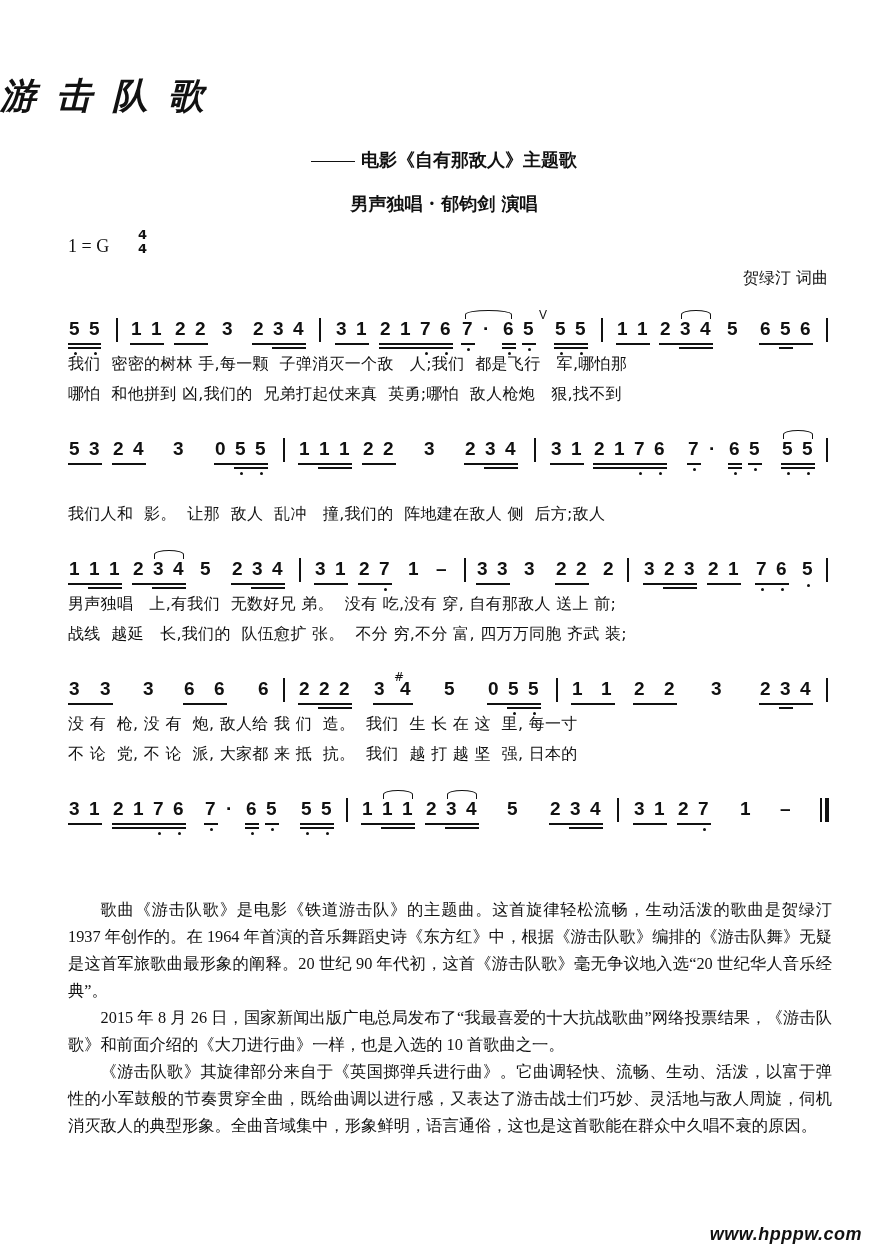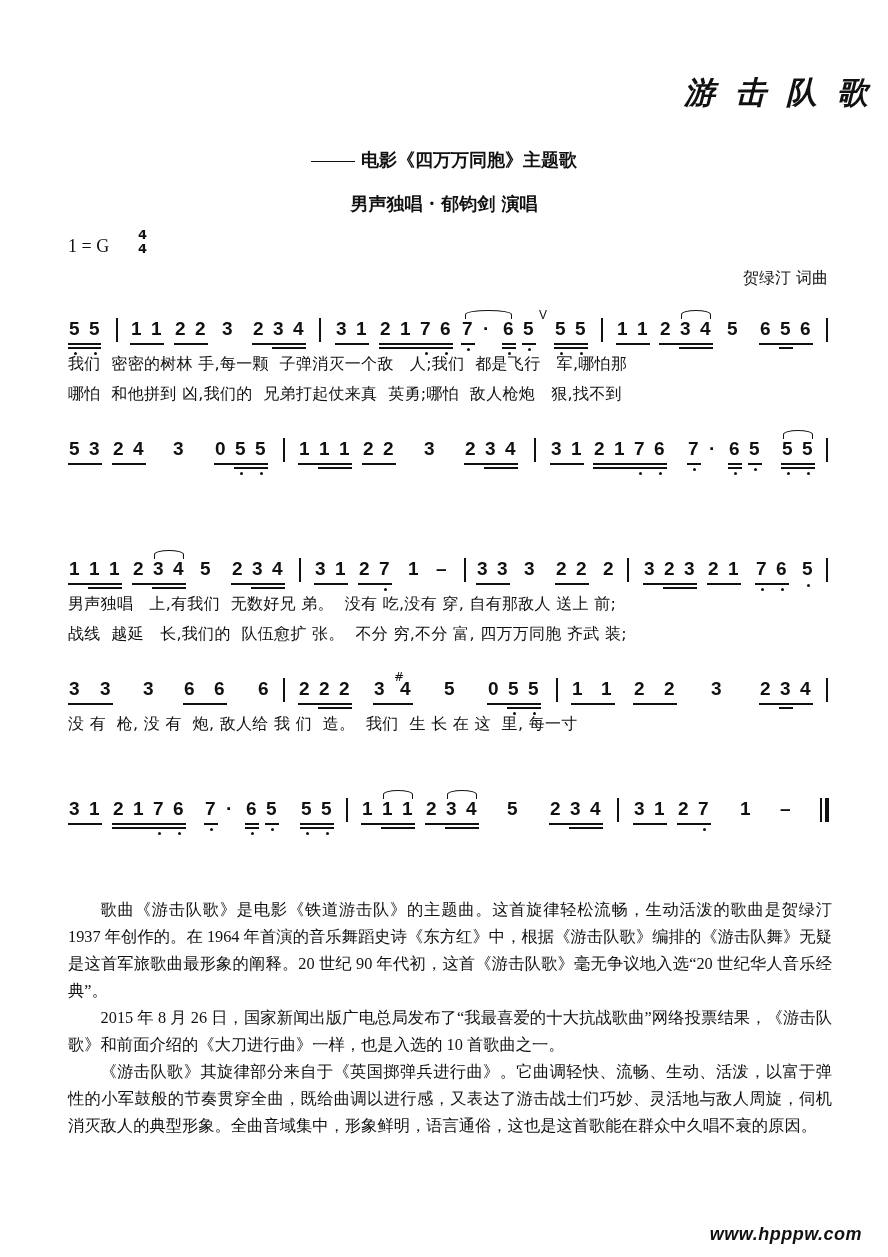--- a/index.html
+++ b/index.html
@@ -5,8 +5,8 @@
   html, body { margin:0; padding:0; background:#fff; }
   body { width:888px; height:1257px; position:relative; overflow:hidden; color:#111;
          font-family:"DejaVu Sans", sans-serif; }
-  .title { position:absolute; left:0; width:888px; top:72px; text-align:right;
-           font-family:Liberation Serif, serif; font-weight:bold; font-size:31px; letter-spacing:20px; font-style:italic; }
+  .title { position:absolute; left:0; width:888px; top:72px; text-align:left;
+           font-family:Liberation Serif, serif; font-weight:bold; font-size:36px; letter-spacing:20px; font-style:italic; }
   .subtitle { position:absolute; left:0; width:888px; top:148px; text-align:center;
               font-family:"DejaVu Serif", serif; font-weight:bold; font-size:18px; }
   .subtitle .dash { display:inline-block; width:44px; border-top:1.5px solid #111; vertical-align:middle; margin-right:6px; }

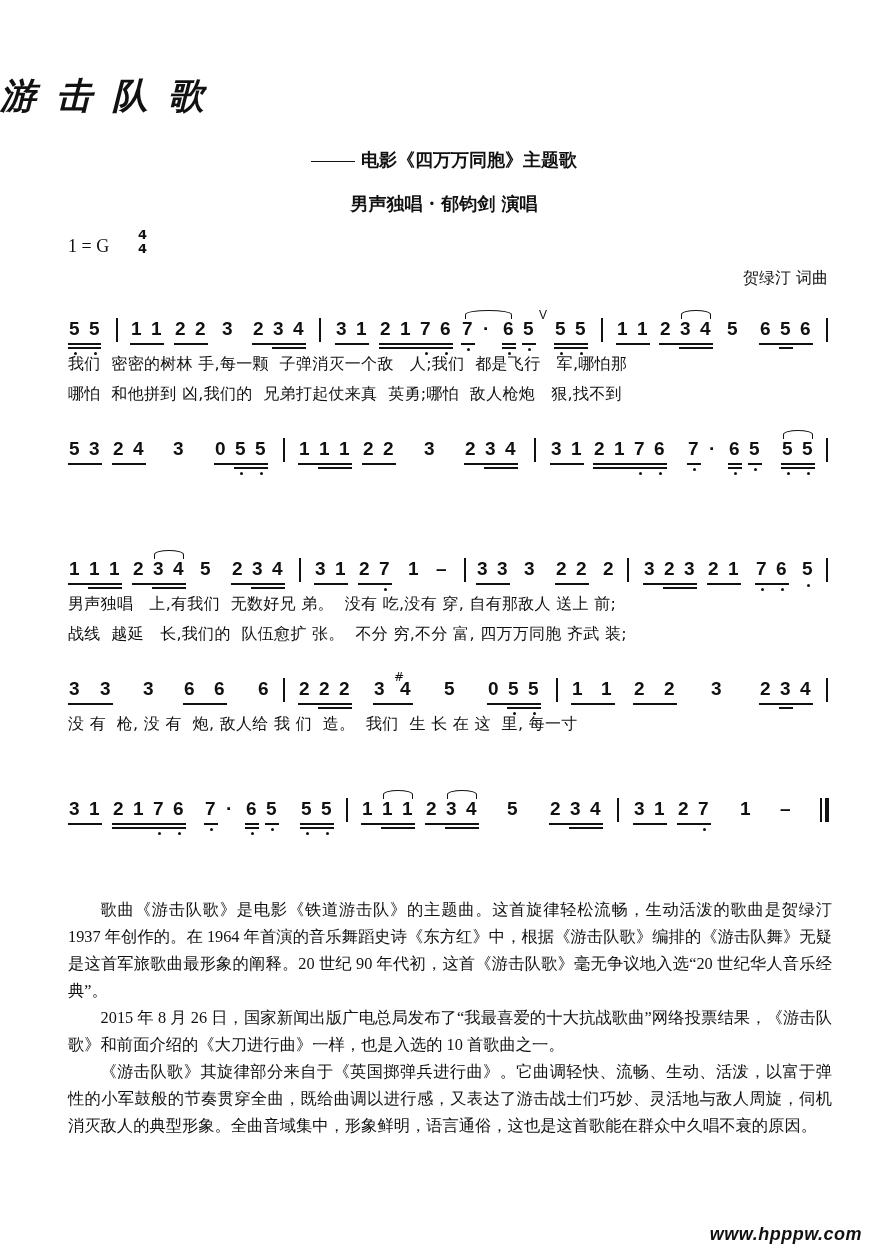--- a/index.html
+++ b/index.html
@@ -40,7 +40,7 @@
 <body>
 
 <div class="title">游击队歌</div>
-<div class="subtitle"><span class="dash"></span><span>电影《四万万同胞》主题歌</span></div>
+<div class="subtitle"><span class="dash"></span><span>电影《自有那敌人》主题歌</span></div>
 <div class="performer">男声独唱 · 郁钧剑 演唱</div>
 <div class="key">1 = G</div>
 <div class="timesig">

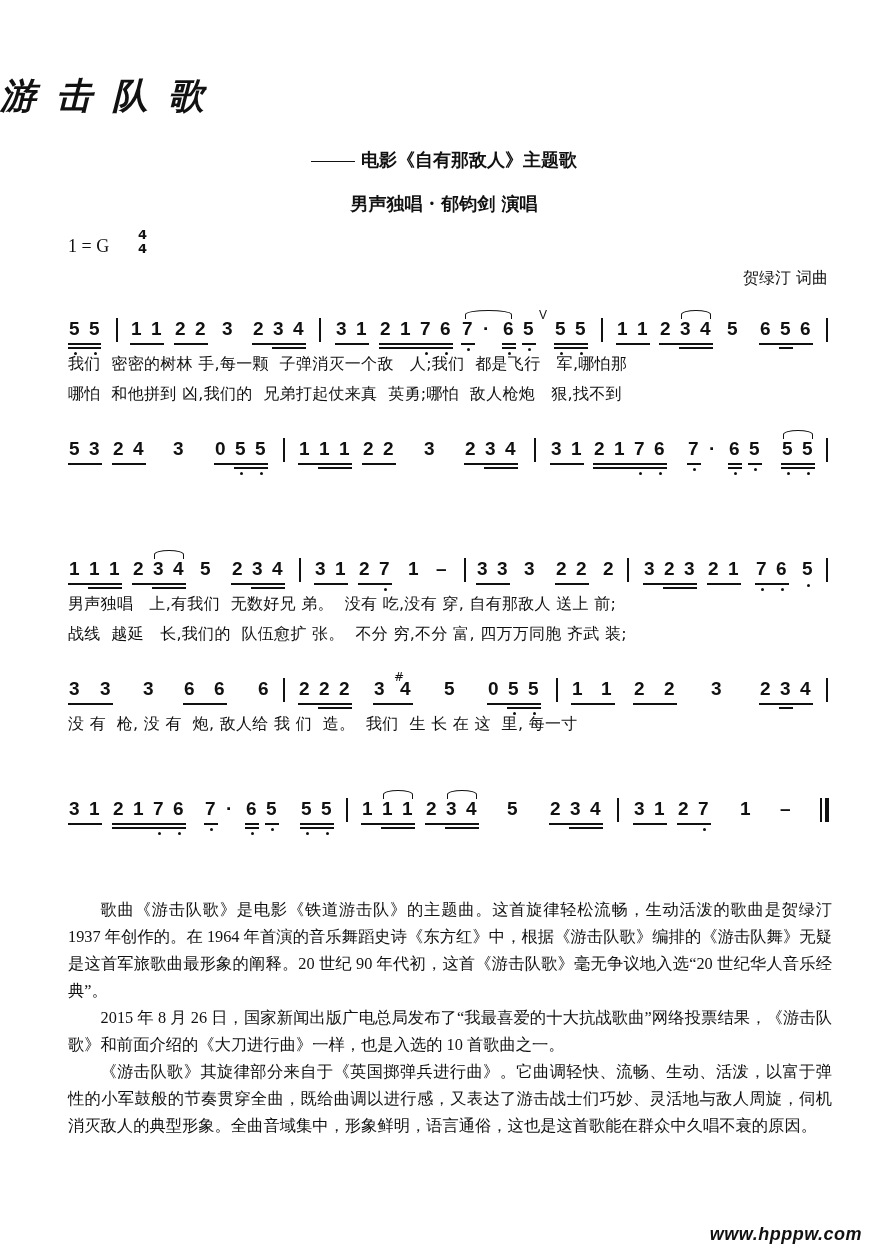--- a/index.html
+++ b/index.html
@@ -191,6 +191,7 @@
     <div class="tie" style="left:783px;width:28px"></div>
     <div class="bar" style="left:826px"></div>
   </div>
+  <div class="lyric l2">我们人和  影。  让那  敌人  乱冲   撞,我们的  阵地建在敌人 侧  后方;敌人</div>
 </div>
 
 <div class="system" style="top:552px;">

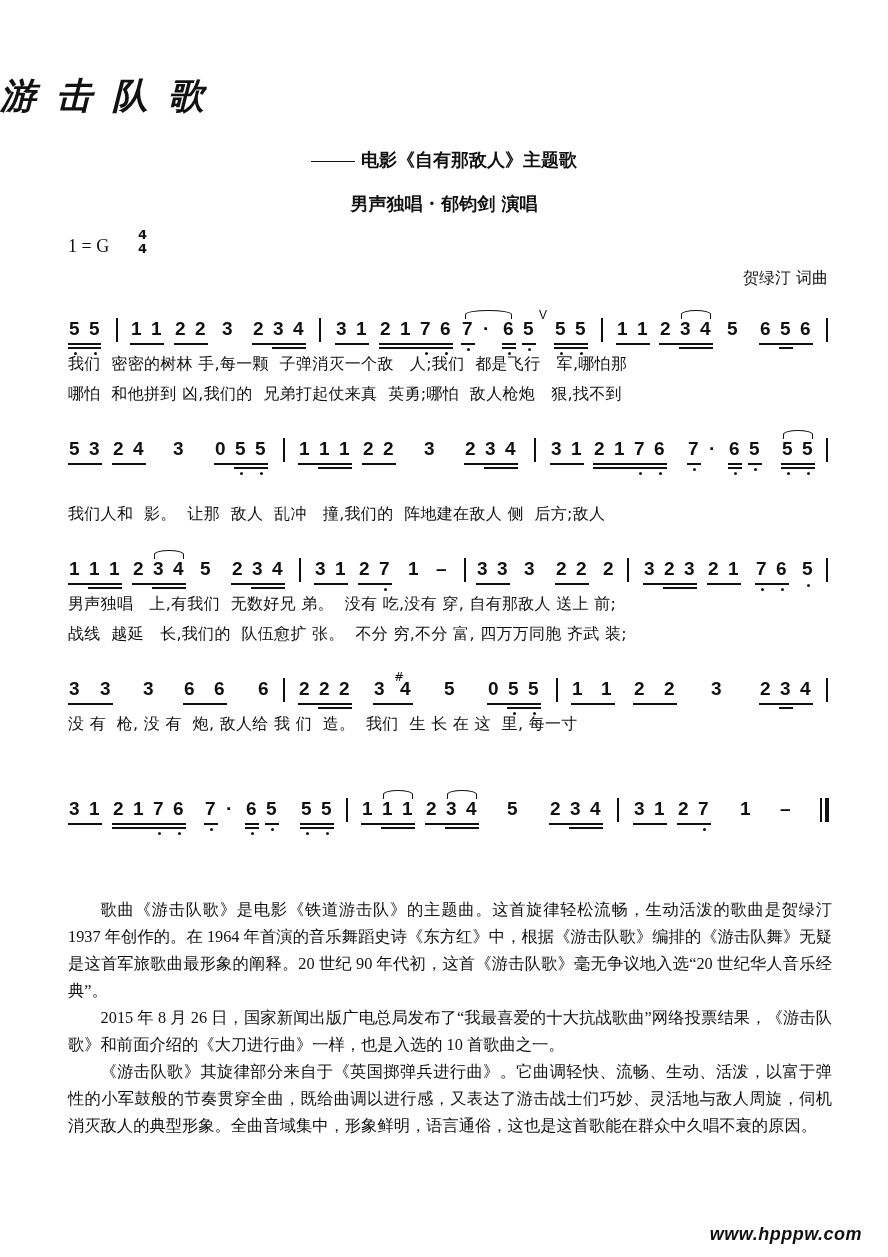--- a/index.html
+++ b/index.html
@@ -304,6 +304,7 @@
     <div class="bar" style="left:826px"></div>
   </div>
   <div class="lyric l1">没 有  枪, 没 有  炮, 敌人给 我 们  造。  我们  生 长 在 这  里, 每一寸</div>
+  <div class="lyric l2">不 论  党, 不 论  派, 大家都 来 抵  抗。  我们  越 打 越 坚  强, 日本的</div>
 </div>
 
 <div class="system" style="top:792px;">

